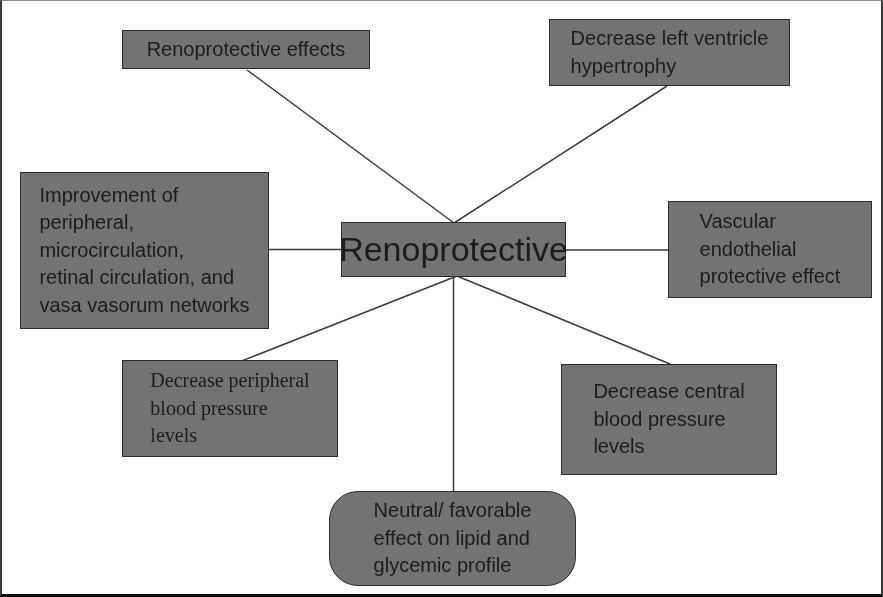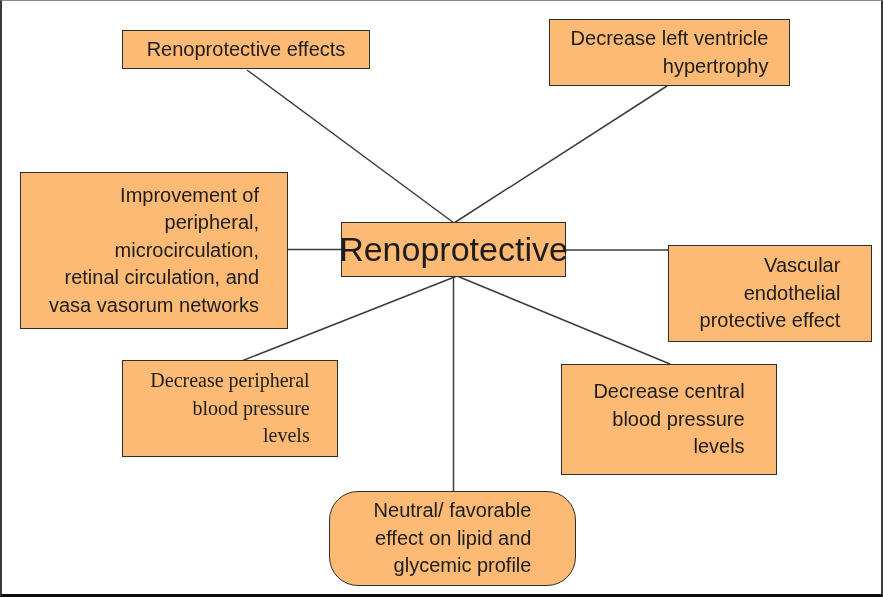--- a/index.html
+++ b/index.html
@@ -28,10 +28,10 @@
   .node {
     position: absolute;
     box-sizing: border-box;
-    background: #fdba74;
+    background: #737373;
     border: 1.5px solid #2e2e2e;
     color: #1c1c1c;
-    text-align: right;
+    text-align: left;
     white-space: pre-line;
     font-size: 20px;
     line-height: 1.38;

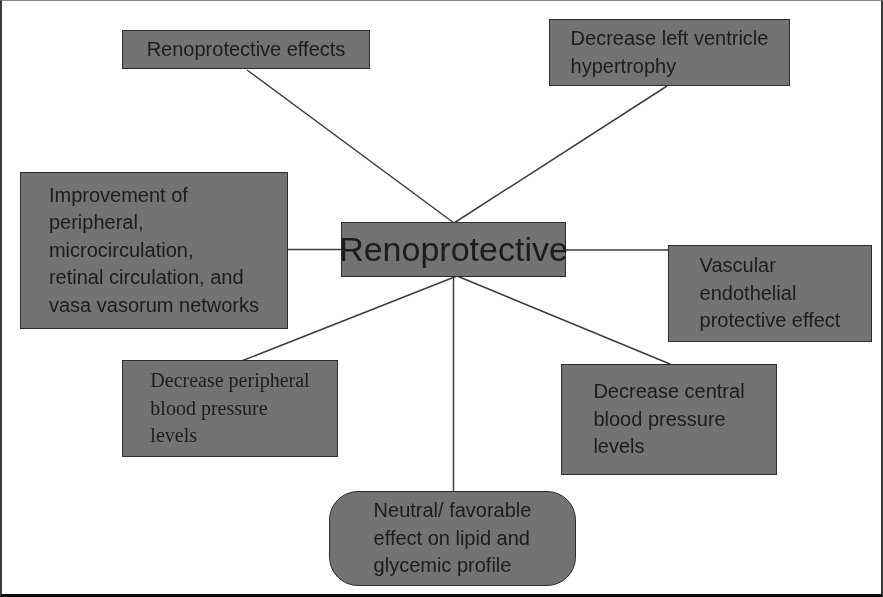--- a/index.html
+++ b/index.html
@@ -42,7 +42,7 @@
   }
   .node-renoprotective   { left: 120px; top: 29px;  width: 248px; height: 39px; }
   .node-lv-hypertrophy   { left: 547px; top: 18px;  width: 241px; height: 67px; }
-  .node-microcirculation { left: 18px;  top: 171px; width: 268px; height: 157px; }
+  .node-microcirculation { left: 18px;  top: 171px; width: 249px; height: 157px; }
   .node-vascular         { left: 666px; top: 200px; width: 204px; height: 97px; margin-top: 44px; }
   .node-peripheral-bp    { left: 120px; top: 359px; width: 216px; height: 97px; font-family: Liberation Serif, serif; }
   .node-central-bp       { left: 559px; top: 363px; width: 216px; height: 111px; }

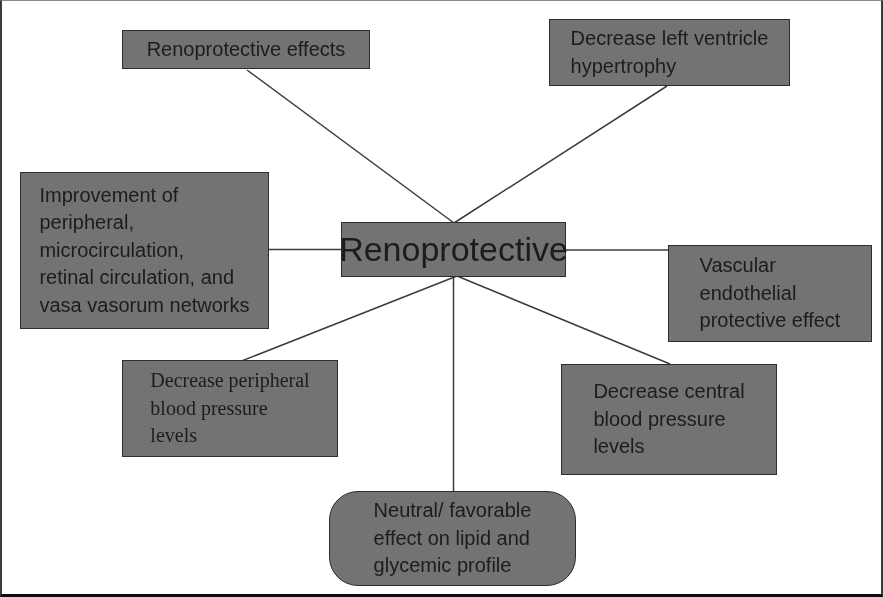--- a/index.html
+++ b/index.html
@@ -43,7 +43,7 @@
   .node-renoprotective   { left: 120px; top: 29px;  width: 248px; height: 39px; }
   .node-lv-hypertrophy   { left: 547px; top: 18px;  width: 241px; height: 67px; }
   .node-microcirculation { left: 18px;  top: 171px; width: 249px; height: 157px; }
-  .node-vascular         { left: 666px; top: 200px; width: 204px; height: 97px; margin-top: 44px; }
+  .node-vascular         { left: 666px; top: 200px; width: 204px; height: 97px; }
   .node-peripheral-bp    { left: 120px; top: 359px; width: 216px; height: 97px; font-family: Liberation Serif, serif; }
   .node-central-bp       { left: 559px; top: 363px; width: 216px; height: 111px; }
   .node-lipid-glycemic   { left: 327px; top: 490px; width: 247px; height: 95px; border-radius: 29px; }

